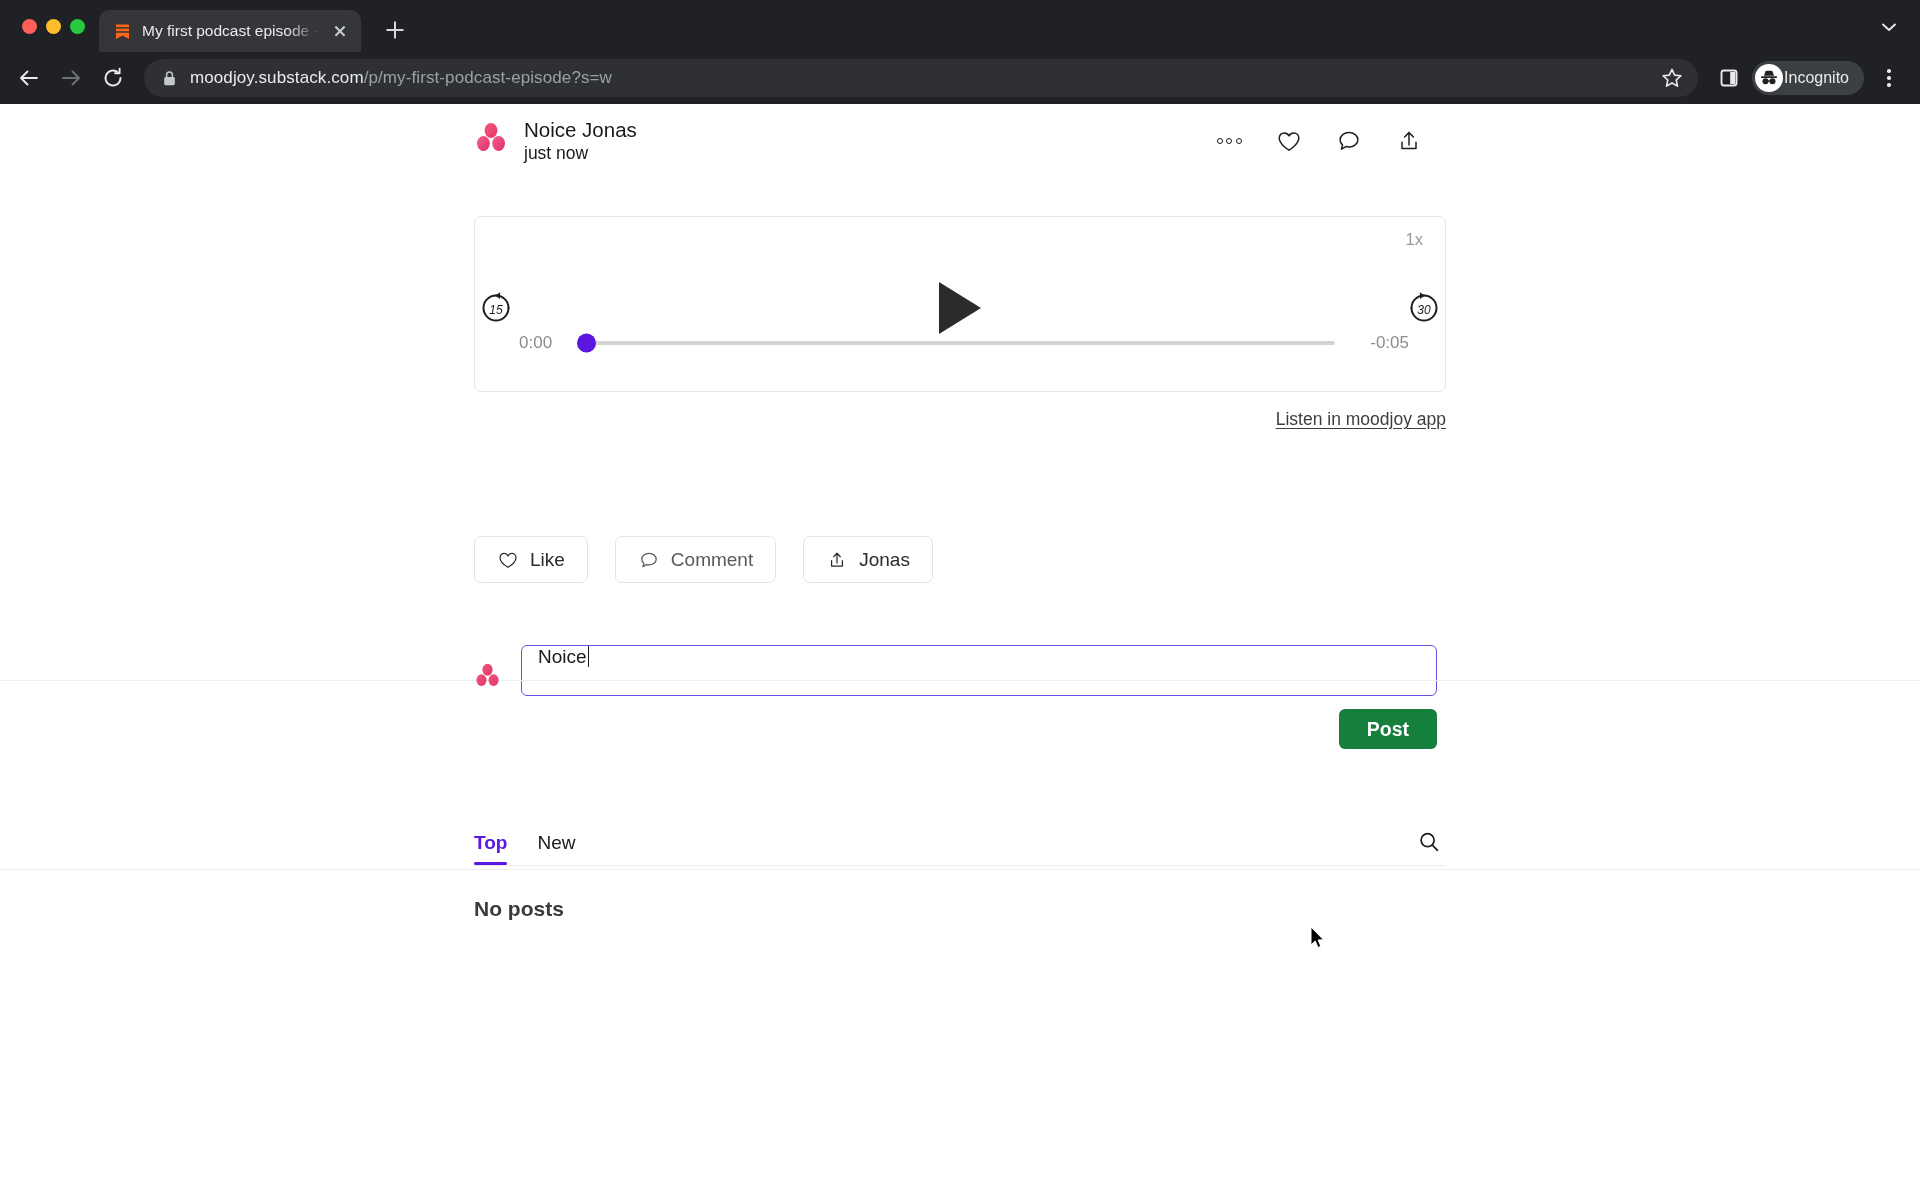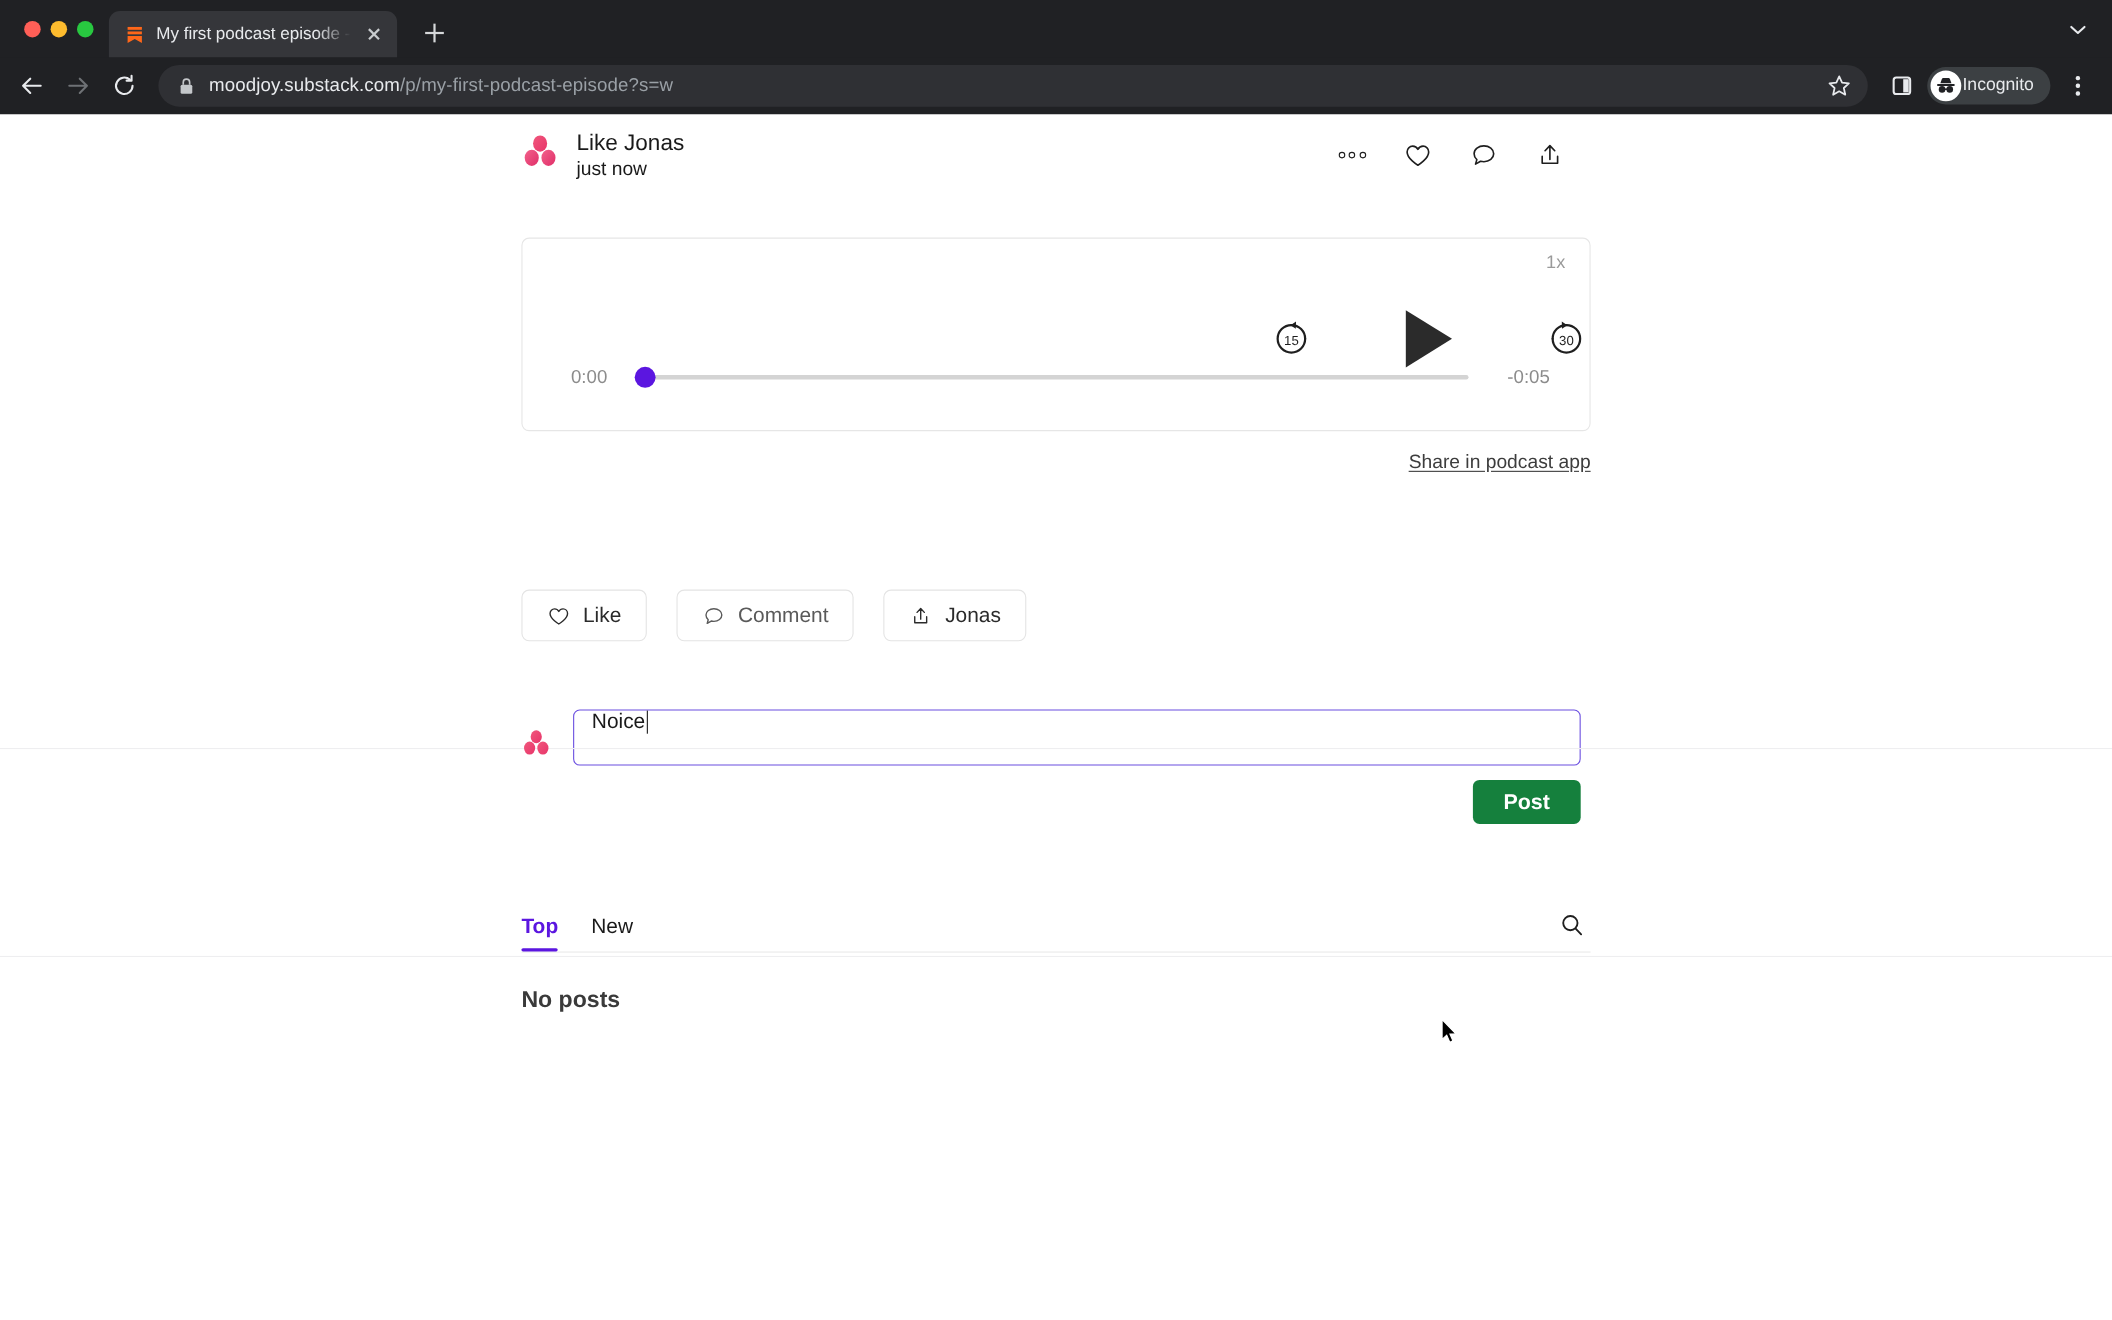--- a/index.html
+++ b/index.html
@@ -580,7 +580,7 @@
         </svg>
       </span>
       <span class="byline-text">
-        <span class="byline-name">Like Jonas</span>
+        <span class="byline-name">Noice Jonas</span>
         <span class="byline-time">just now</span>
       </span>
 

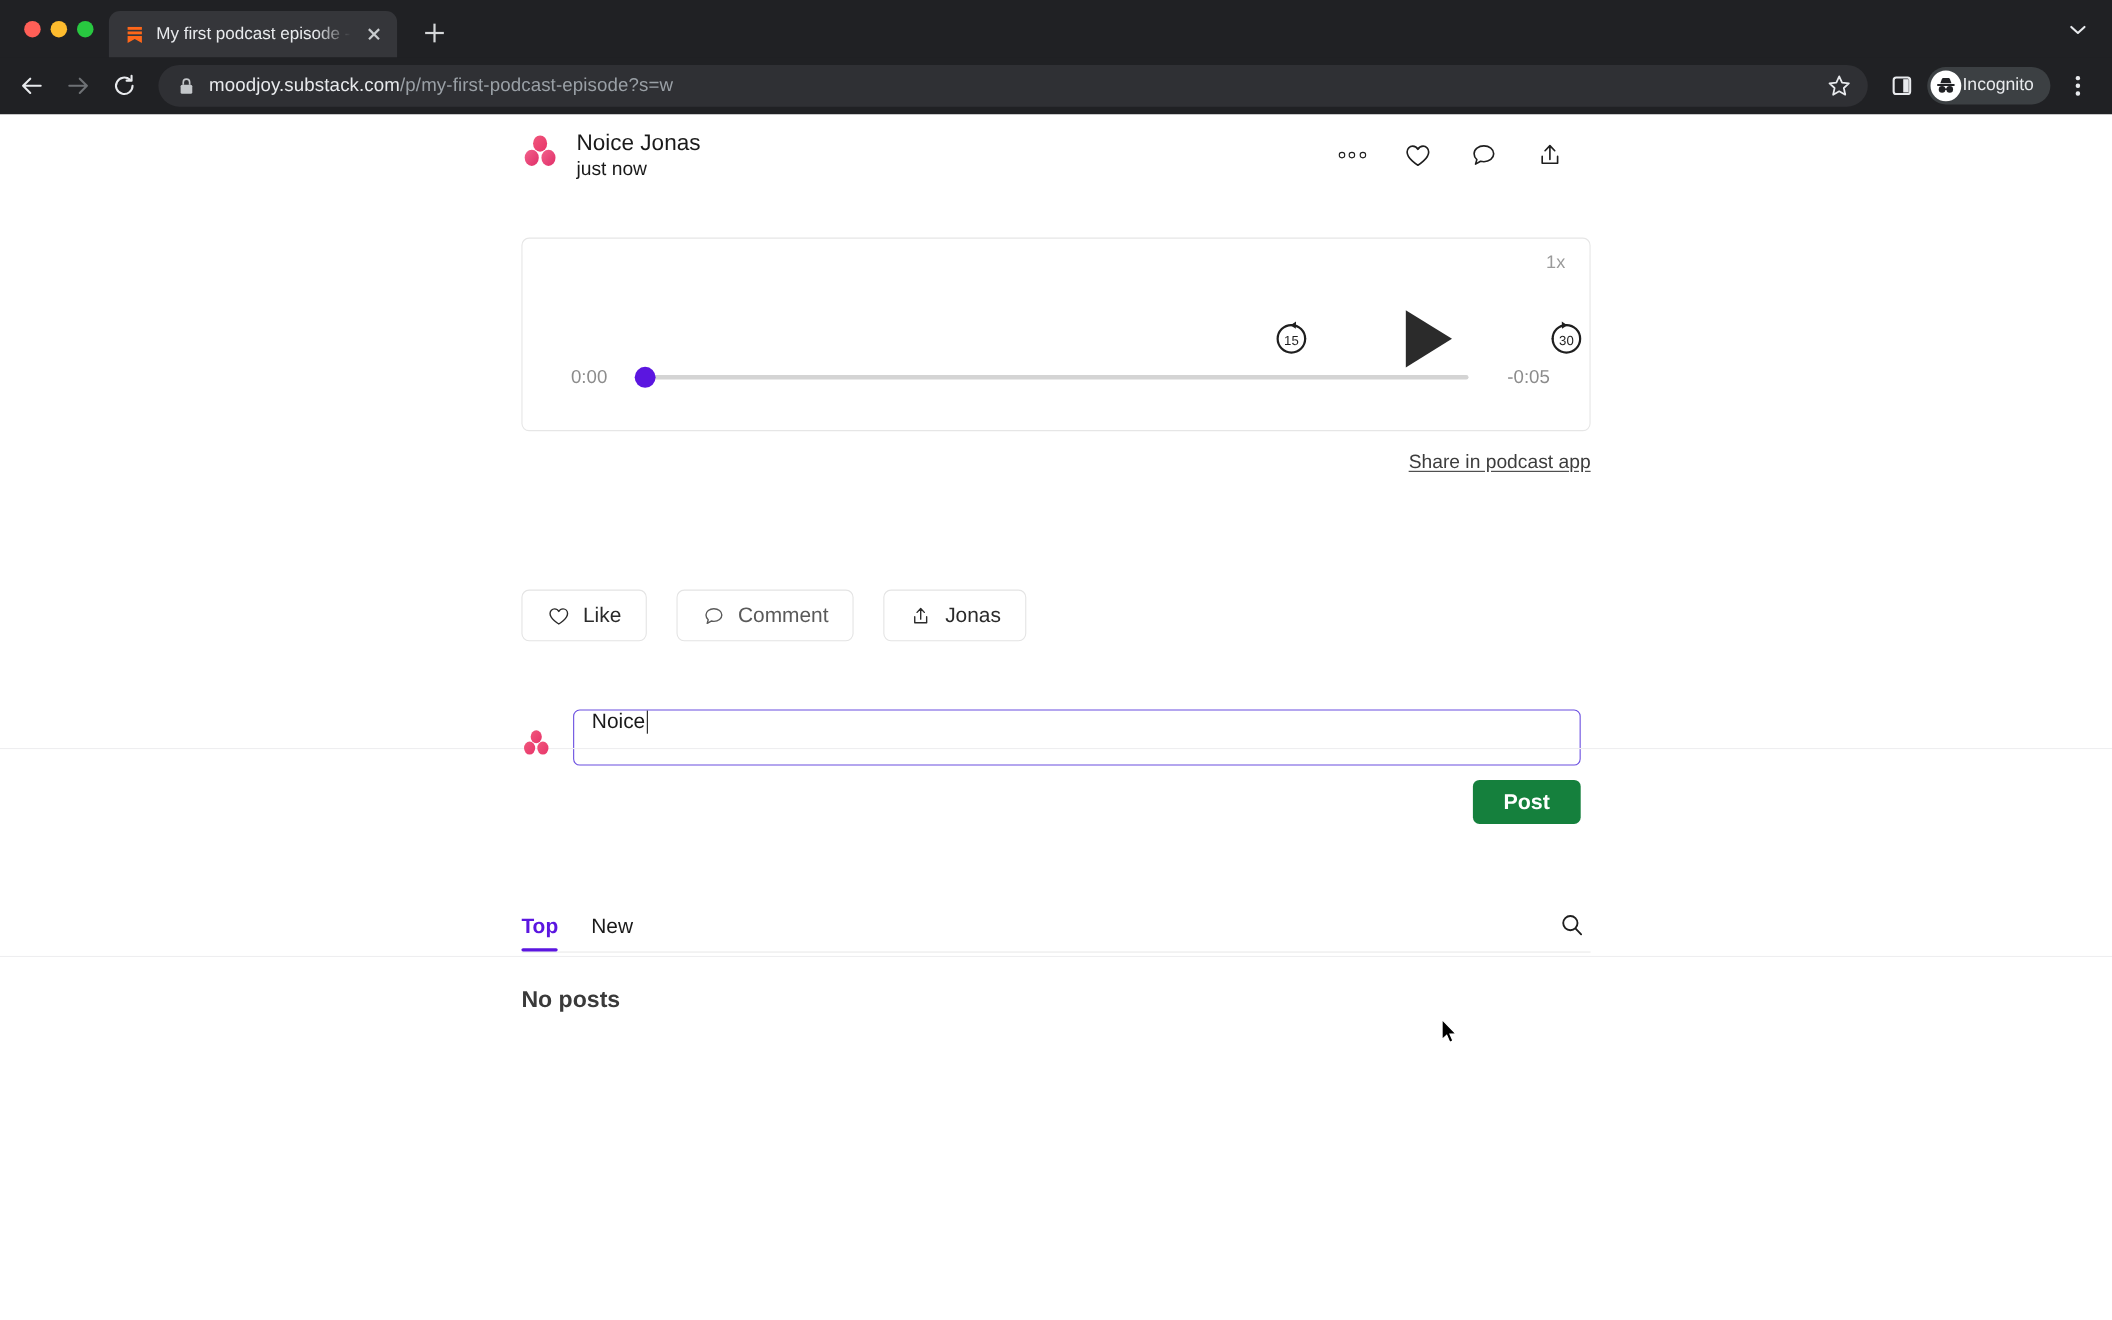--- a/index.html
+++ b/index.html
@@ -262,9 +262,10 @@
   .transport {
     display: flex;
     align-items: center;
-    justify-content: flex-end;
+    justify-content: space-between;
     gap: 75px;
     padding-top: 58px;
+    font-style: italic;
   }
 
   .skip-btn { width: 42px; height: 42px; }

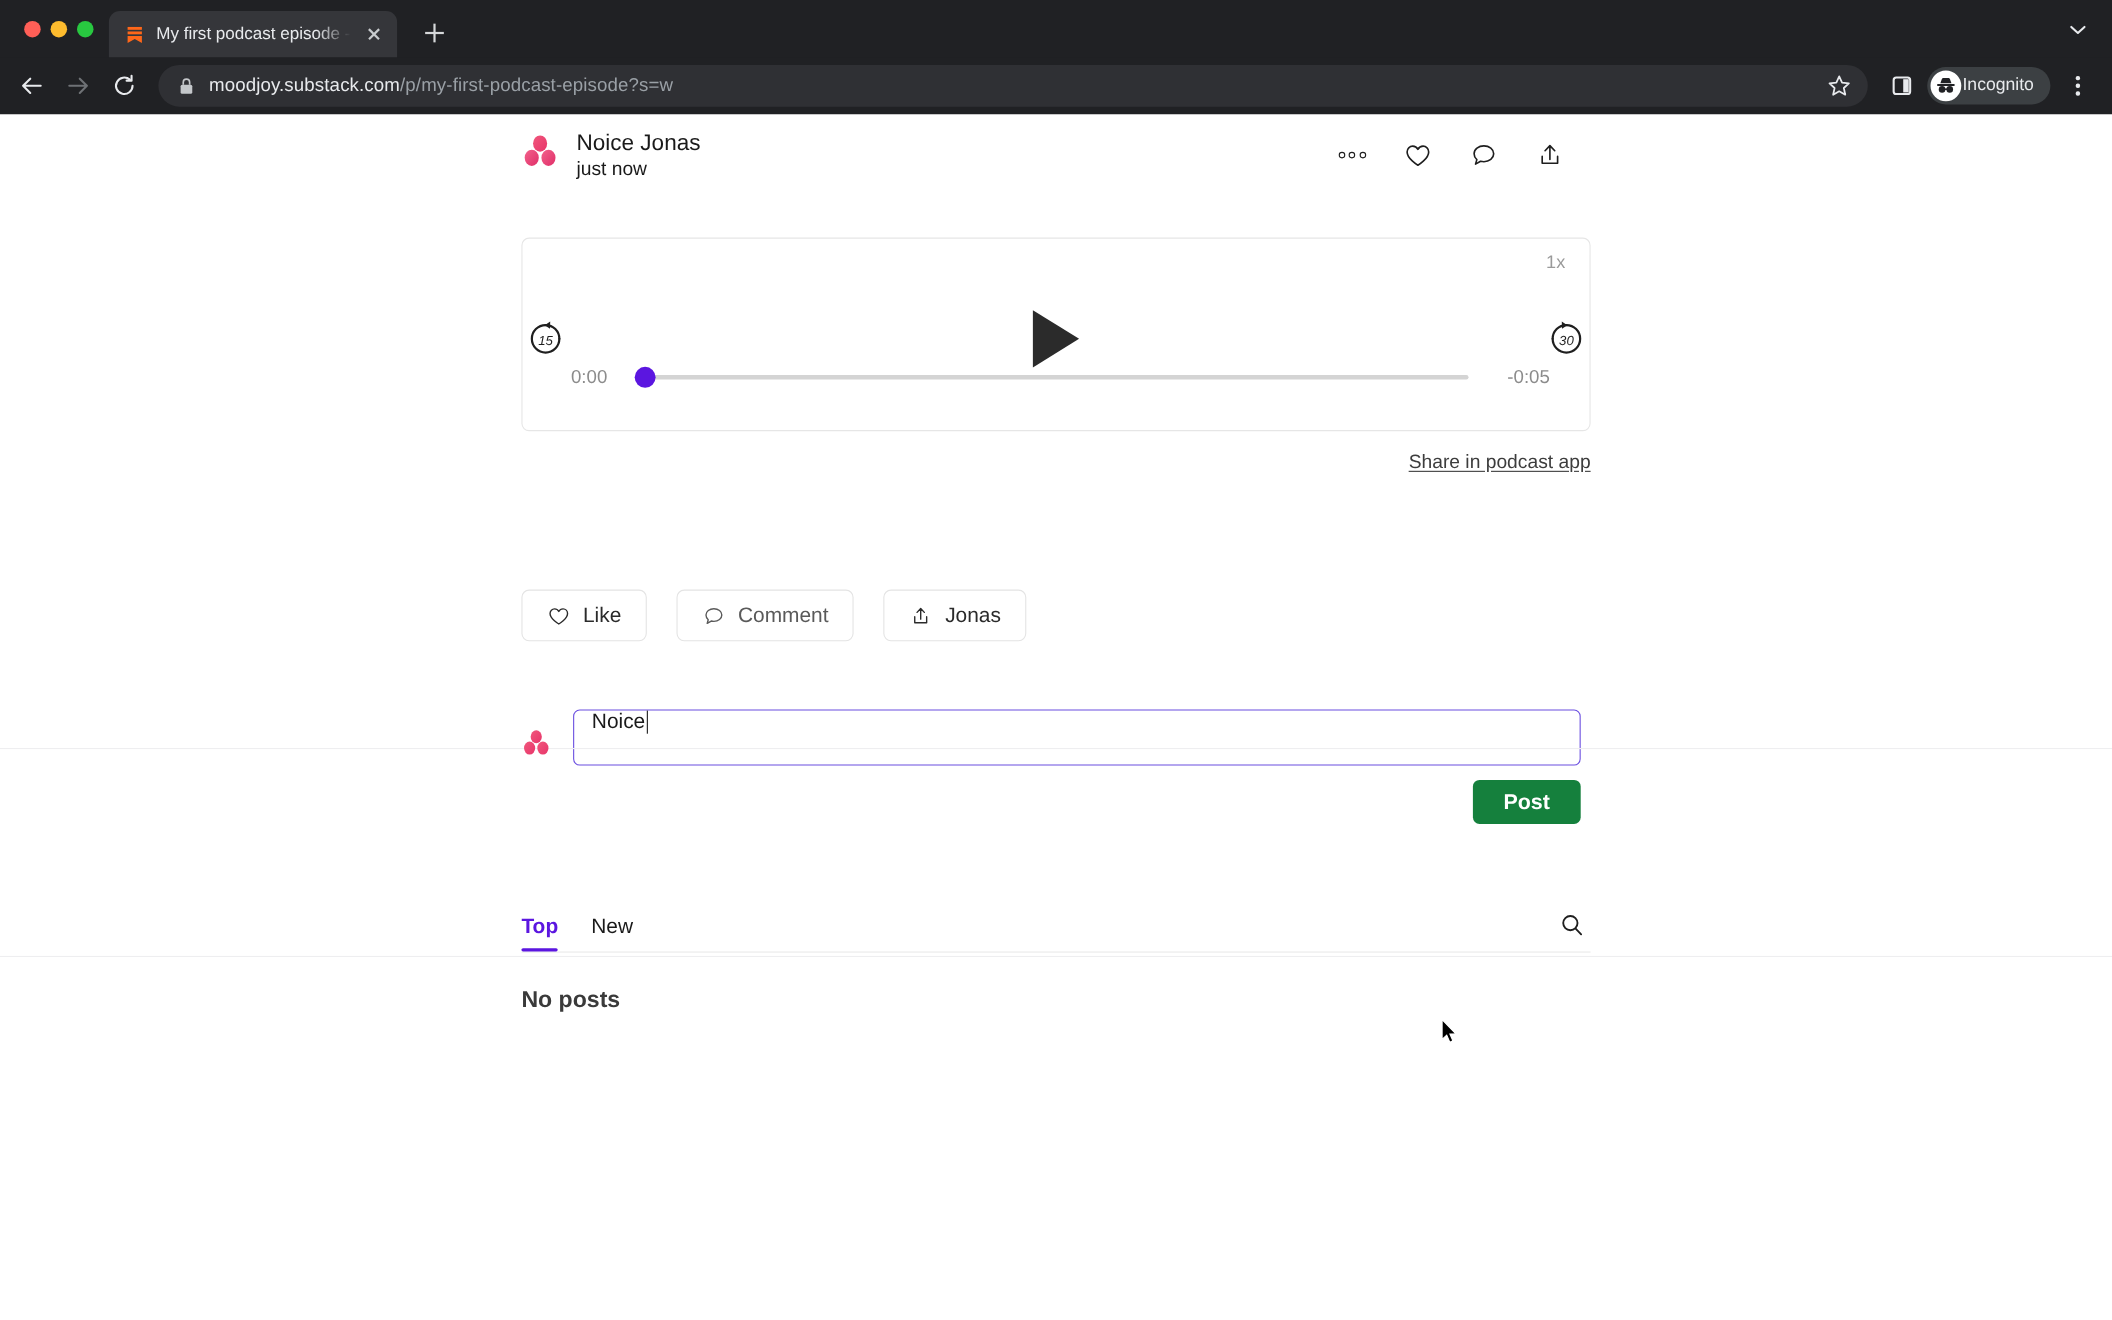--- a/index.html
+++ b/index.html
@@ -651,7 +651,7 @@
     </div>
 
     <div class="podcast-link-row">
-      <a class="podcast-link" href="#">Share in podcast app</a>
+      <a class="podcast-link" href="#">Listen in moodjoy app</a>
     </div>
 
     <div class="engage-row">

